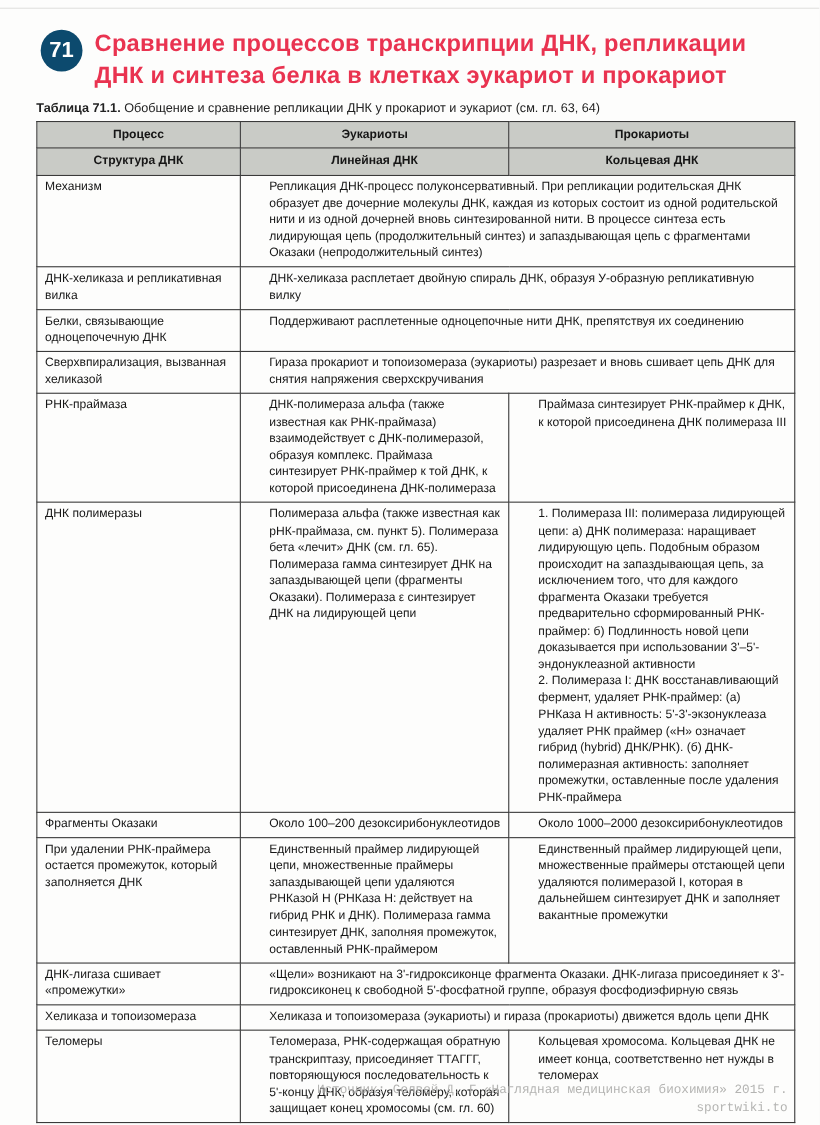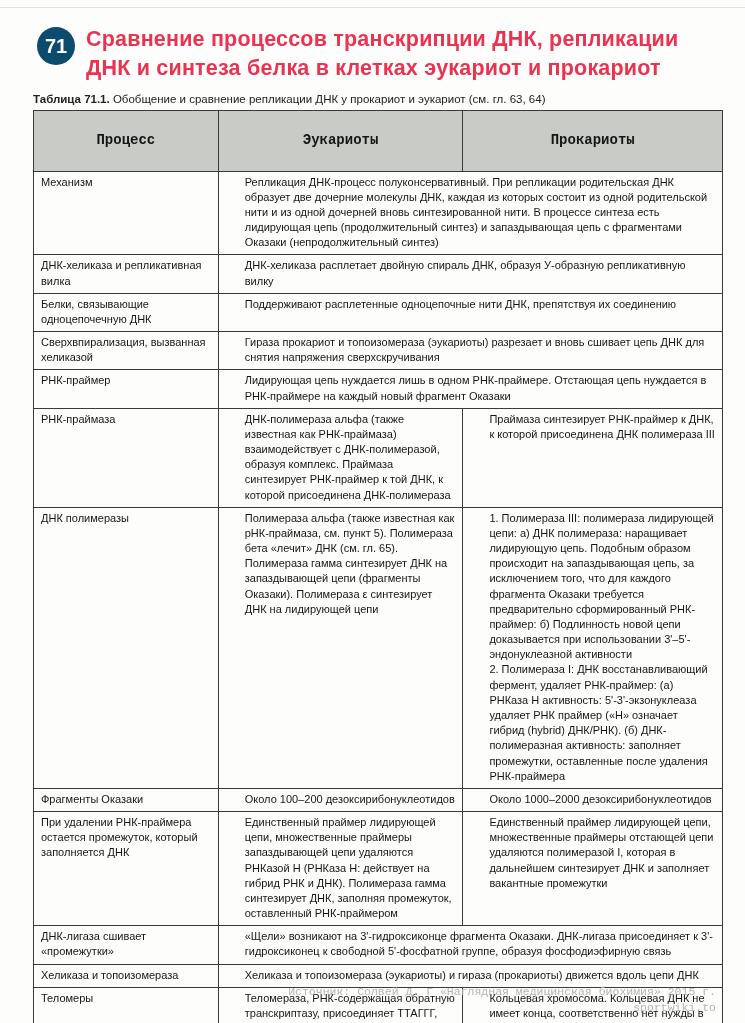--- a/index.html
+++ b/index.html
@@ -27,7 +27,7 @@
   th, td { border: 1px solid #3a3a3a; padding: 3px 7px 4px 7px; vertical-align: top; text-align: left; }
   thead th {
     background: #c9cbc6; text-align: center; font-weight: bold;
-    padding: 20px 6px; font-size: 14px; font-family: Liberation Mono, monospace;
+    padding: 4px 6px; font-size: 11px;
   }
   td.lbl { width: 185px; }
   td.val { white-space: pre-line; padding-left: 26px; }

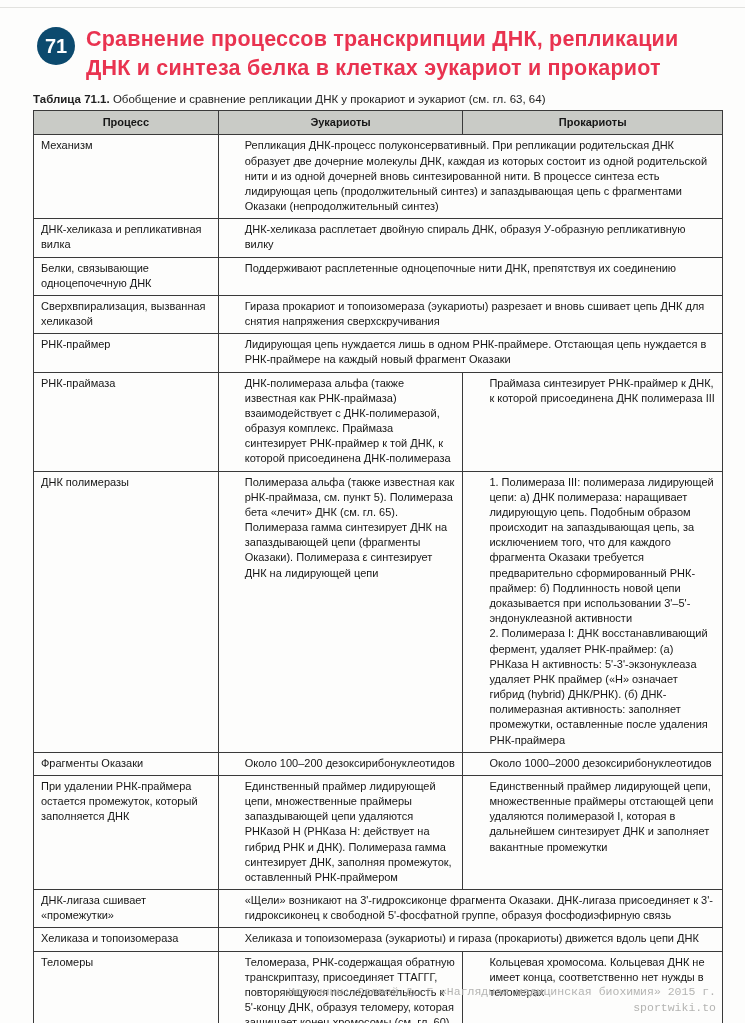--- a/index.html
+++ b/index.html
@@ -63,6 +63,11 @@
       <th>Процесс</th>
       <th>Эукариоты</th>
       <th>Прокариоты</th>
+    </tr>
+    <tr>
+      <th>Структура ДНК</th>
+      <th>Линейная ДНК</th>
+      <th>Кольцевая ДНК</th>
     </tr>
   </thead>
   <tbody>

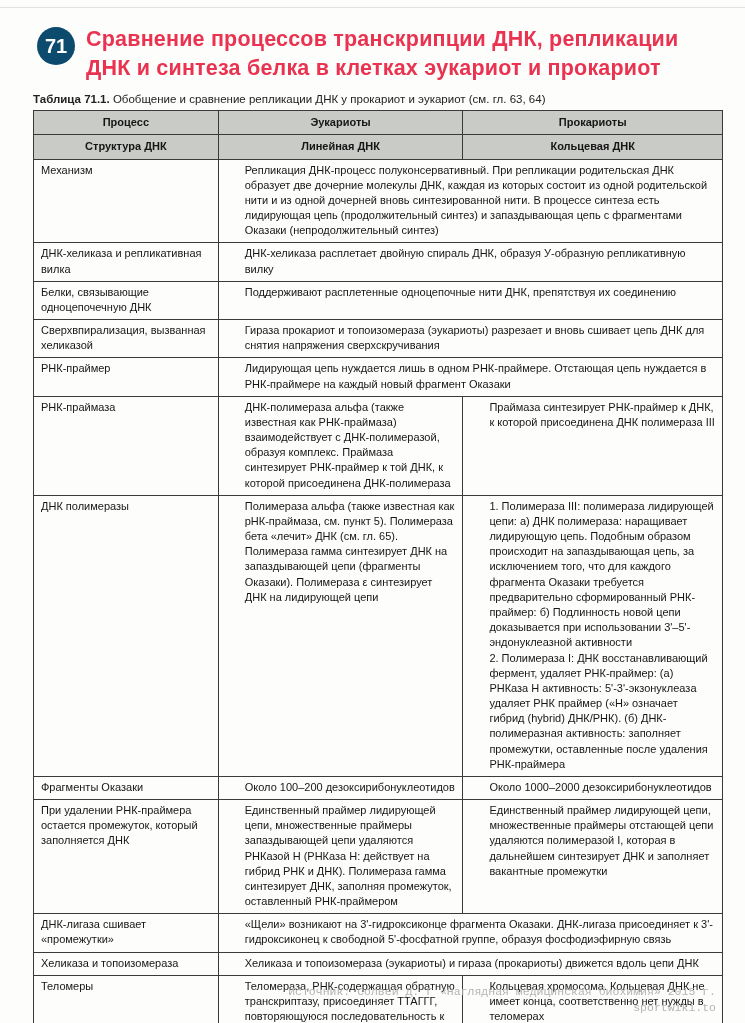--- a/index.html
+++ b/index.html
@@ -88,10 +88,6 @@
       <td class="val" colspan="2">Гираза прокариот и топоизомераза (эукариоты) разрезает и вновь сшивает цепь ДНК для снятия напряжения сверхскручивания</td>
     </tr>
     <tr>
-      <td class="lbl">РНК-праймер</td>
-      <td class="val" colspan="2">Лидирующая цепь нуждается лишь в одном РНК-праймере. Отстающая цепь нуждается в РНК-праймере на каждый новый фрагмент Оказаки</td>
-    </tr>
-    <tr>
       <td class="lbl">РНК-праймаза</td>
       <td class="val">ДНК-полимераза альфа (также известная как РНК-праймаза) взаимодействует с ДНК-полимеразой, образуя комплекс. Праймаза синтезирует РНК-праймер к той ДНК, к которой присоединена ДНК-полимераза</td>
       <td class="val">Праймаза синтезирует РНК-праймер к ДНК, к которой присоединена ДНК полимераза III</td>

